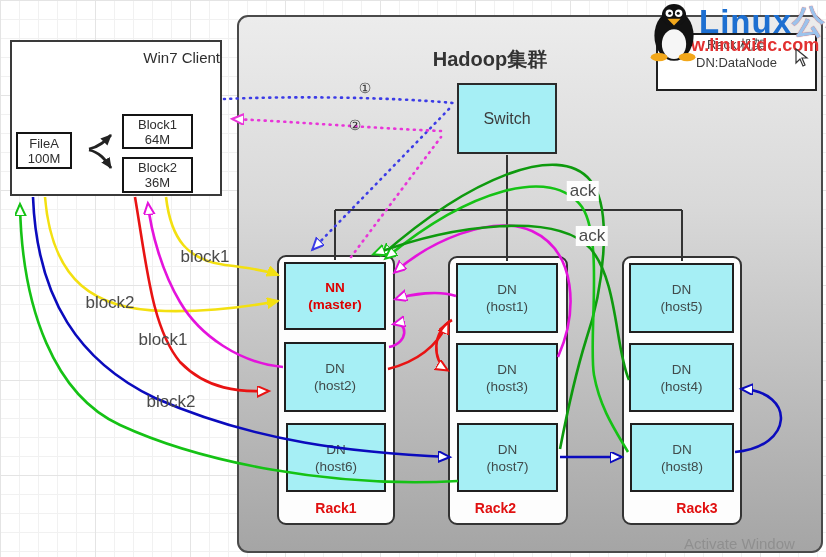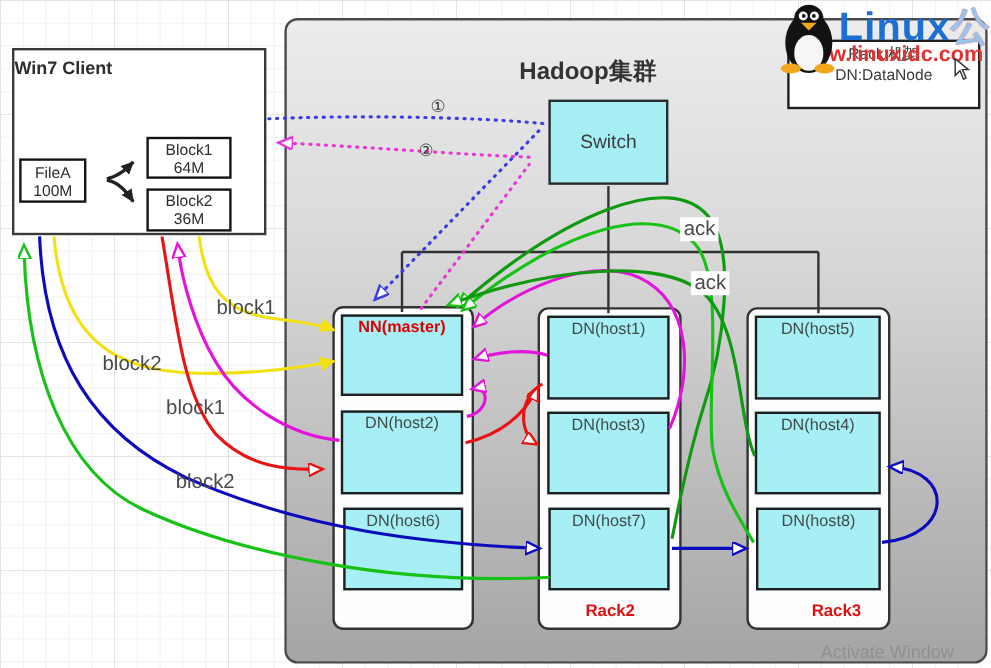--- a/index.html
+++ b/index.html
@@ -26,8 +26,8 @@
     font-size:13px; color:#3a3a3a; line-height:18px; padding-top:1px; }
   .client-box { position:absolute; left:10px; top:40px; width:212px; height:156px;
     background:#fff; border:2px solid #3a3a3a; z-index:2; }
-  .client-title { position:absolute; left:0; top:7px; width:100%; text-align:left;
-    font-weight:bold; font-size:15px; color:#2e2e2e; }
+  .client-title { position:absolute; left:0; top:7px; width:100%; text-align:right;
+    font-weight:normal; font-size:15px; color:#2e2e2e; }
   .mini-box { position:absolute; background:#fff; border:2px solid #141414;
     display:flex; flex-direction:column; align-items:center; justify-content:center;
     font-size:13px; color:#2e2e2e; line-height:15px; }

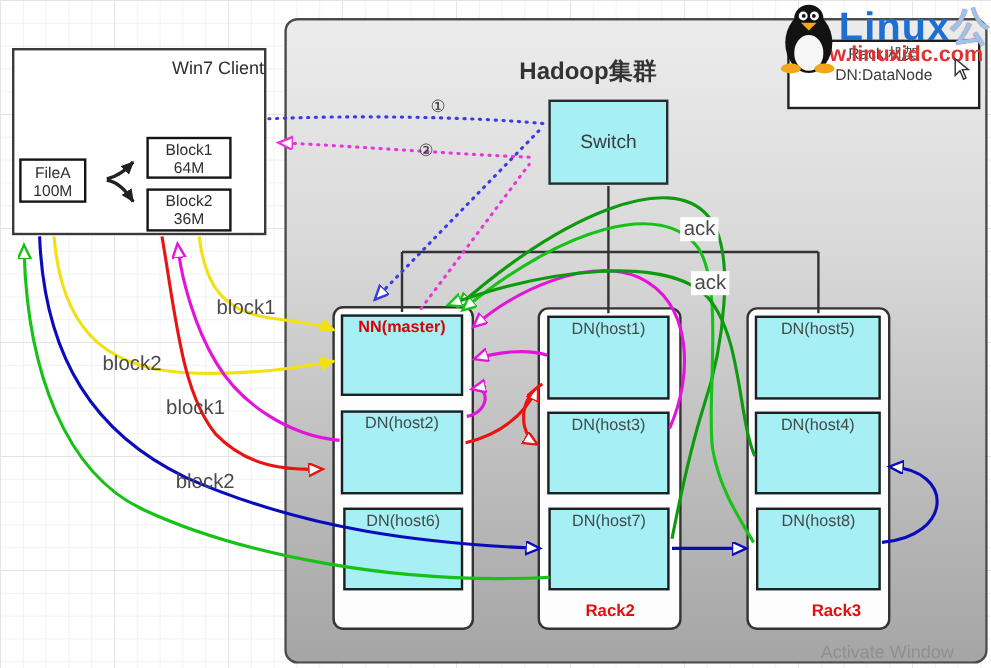--- a/index.html
+++ b/index.html
@@ -46,7 +46,7 @@
   .rack-label { position:absolute; text-align:center; font-weight:bold; font-size:14px;
     color:#e01010; z-index:3; }
   .node { position:absolute; background:#a6eff5; border:2px solid #1f1f1f; z-index:3;
-    display:flex; flex-direction:row; align-items:flex-start; justify-content:center;
+    display:flex; flex-direction:column; align-items:center; justify-content:center;
     font-size:13.5px; color:#414b4b; line-height:17px; }
   .node.master { color:#dd0000; font-weight:bold; }
   .overlay { position:absolute; left:0; top:0; z-index:4; pointer-events:none; }

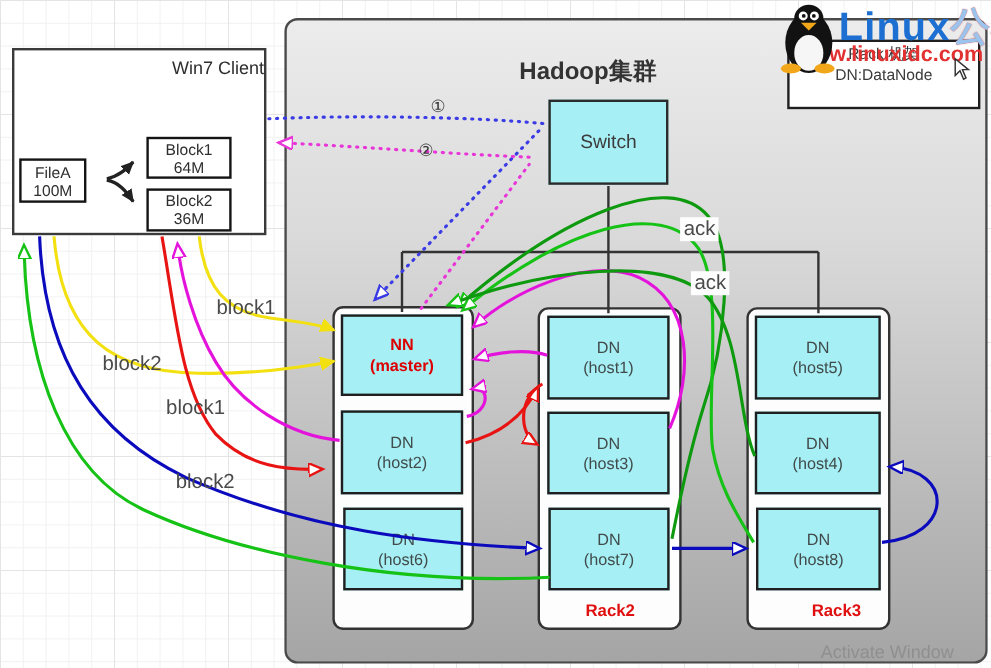--- a/index.html
+++ b/index.html
@@ -112,6 +112,7 @@
     <span>DN</span>
     <span>(host6)</span>
   </div>
+  <div class="rack-label" style="left:277px;top:500px;width:118px;">Rack1</div>
 
   <div class="node" style="left:456px;top:263px;width:102px;height:70px;">
     <span>DN</span>

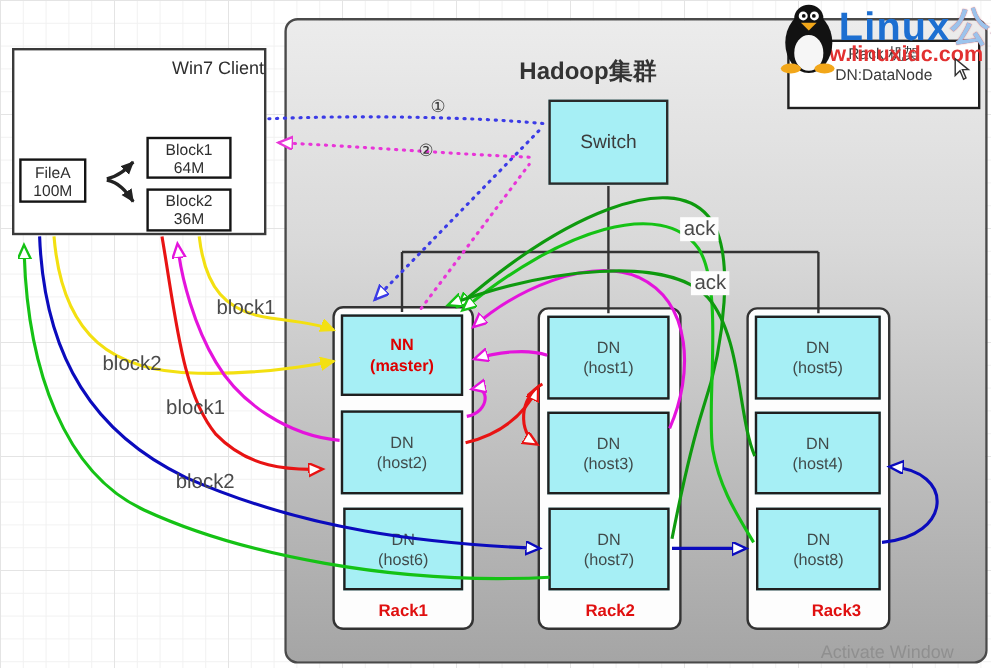--- a/index.html
+++ b/index.html
@@ -126,7 +126,7 @@
     <span>DN</span>
     <span>(host7)</span>
   </div>
-  <div class="rack-label" style="left:456px;top:500px;width:105px;">Rack2</div>
+  <div class="rack-label" style="left:443px;top:500px;width:105px;">Rack2</div>
 
   <div class="node" style="left:629px;top:263px;width:105px;height:70px;">
     <span>DN</span>

